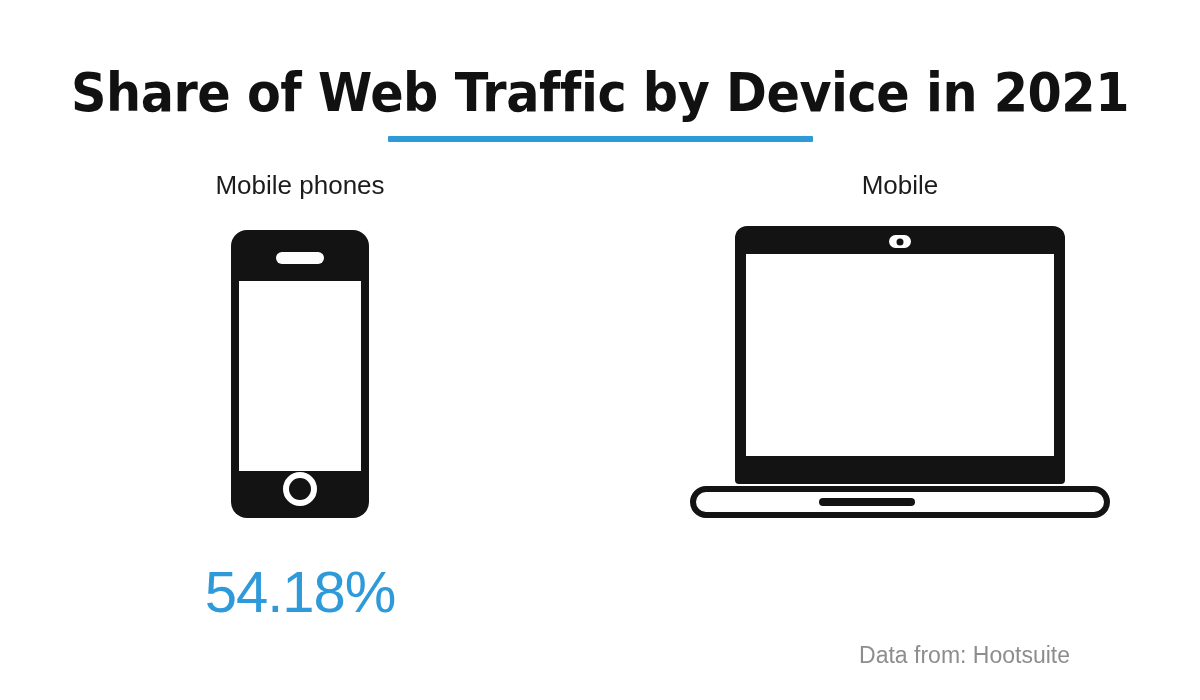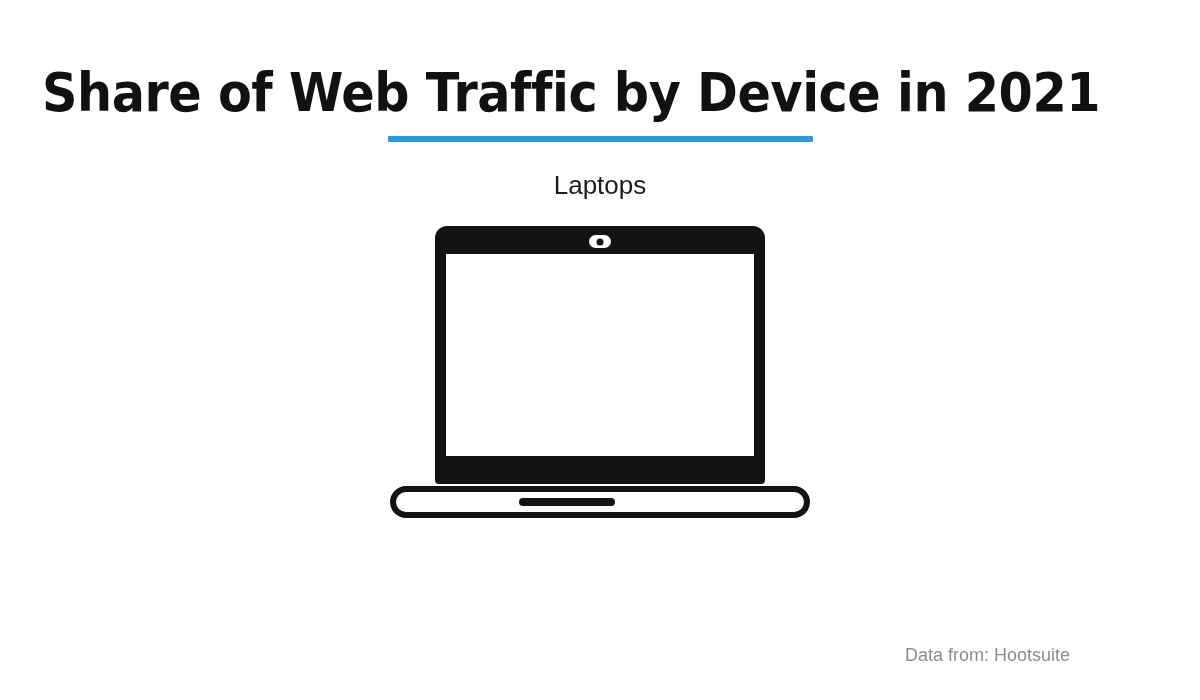--- a/index.html
+++ b/index.html
@@ -28,7 +28,7 @@
     top: 62px;
     left: 0;
     width: 1200px;
-    text-align: left;
+    text-align: center;
   }
   .chart-title {
     font-family: "DejaVu Sans", sans-serif;

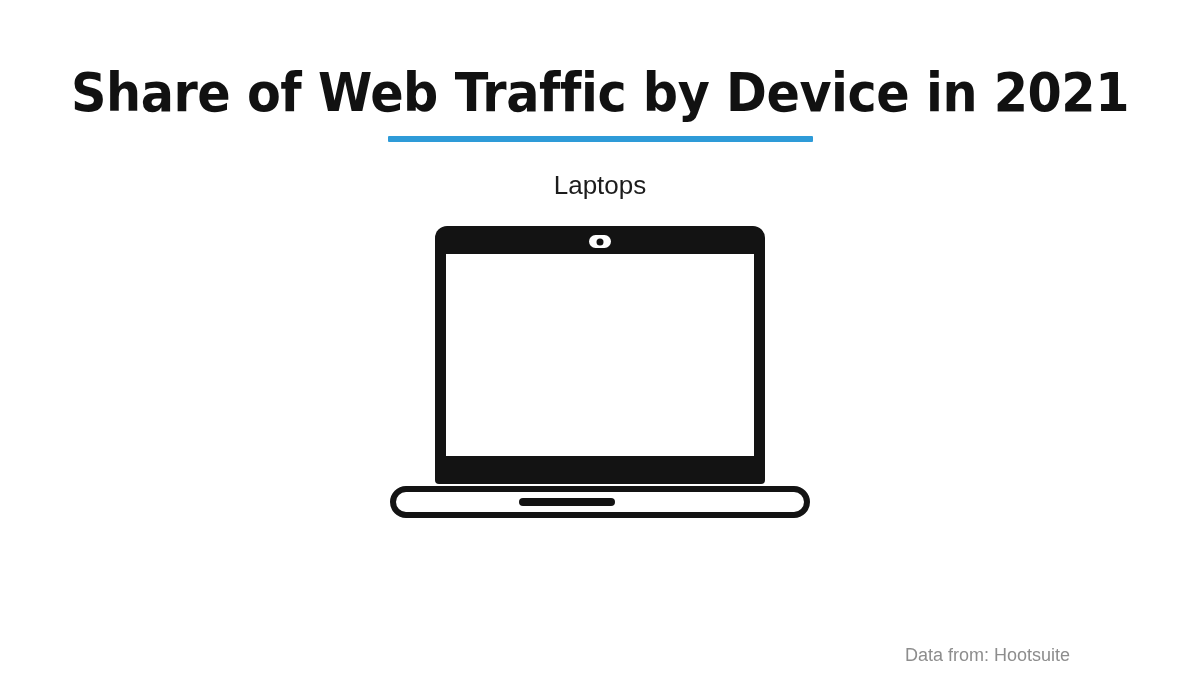--- a/index.html
+++ b/index.html
@@ -222,6 +222,17 @@
 
   <div class="columns">
 
+    <div class="device-col">
+      <div class="device-label">Mobile phones</div>
+      <div class="device-figure">
+        <div class="phone">
+          <div class="phone-speaker"></div>
+          <div class="phone-screen"></div>
+          <div class="phone-home"></div>
+        </div>
+      </div>
+      <div class="device-value">54.18%</div>
+    </div>
 
     <div class="device-col">
       <div class="device-label">Laptops</div>

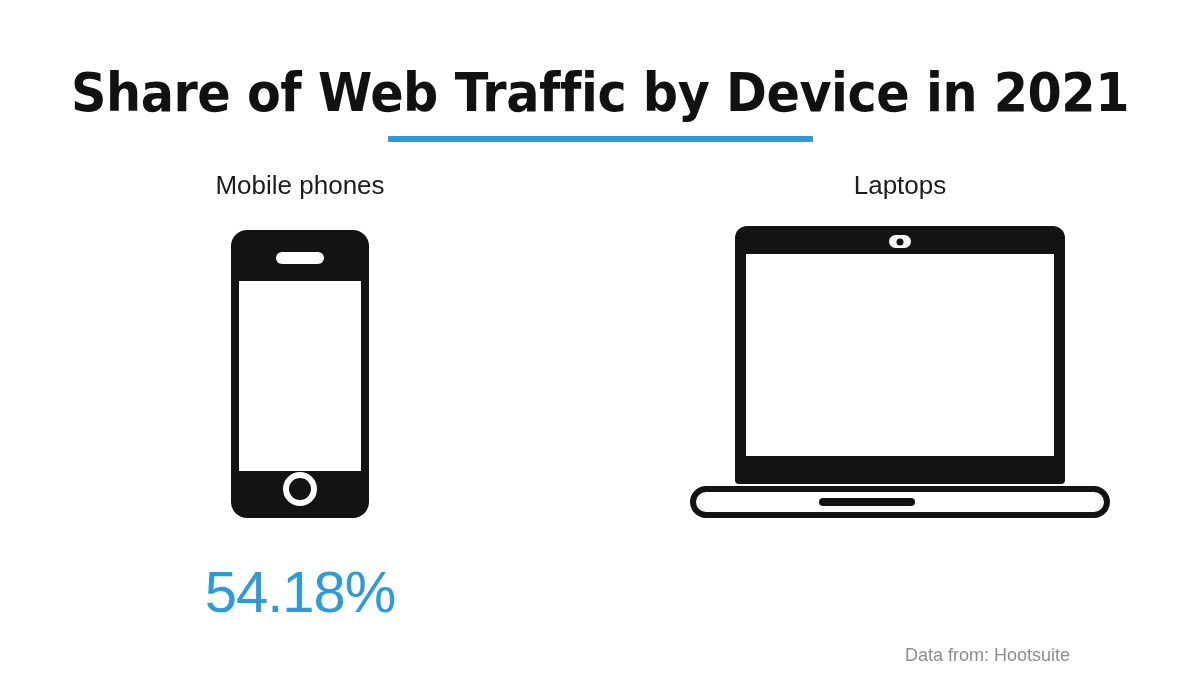--- a/index.html
+++ b/index.html
@@ -235,7 +235,7 @@
     </div>
 
     <div class="device-col">
-      <div class="device-label">Laptops</div>
+      <div class="device-label">Mobile</div>
       <div class="device-figure">
         <div class="laptop">
           <div class="laptop-lid">

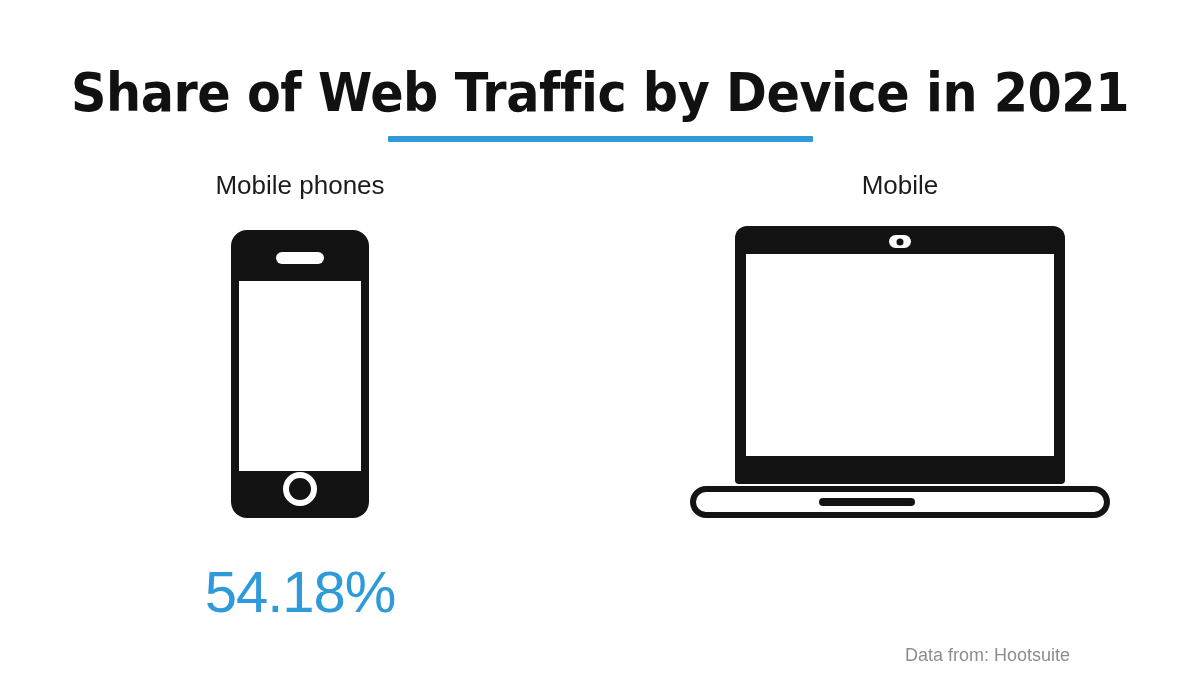--- a/index.html
+++ b/index.html
@@ -204,7 +204,7 @@
     right: 130px;
     bottom: 34px;
     font-family: "Liberation Sans", sans-serif;
-    font-size: 18px;
+    font-size: 23px;
     font-weight: 400;
     color: #8d8d8d;
     line-height: 22px;

